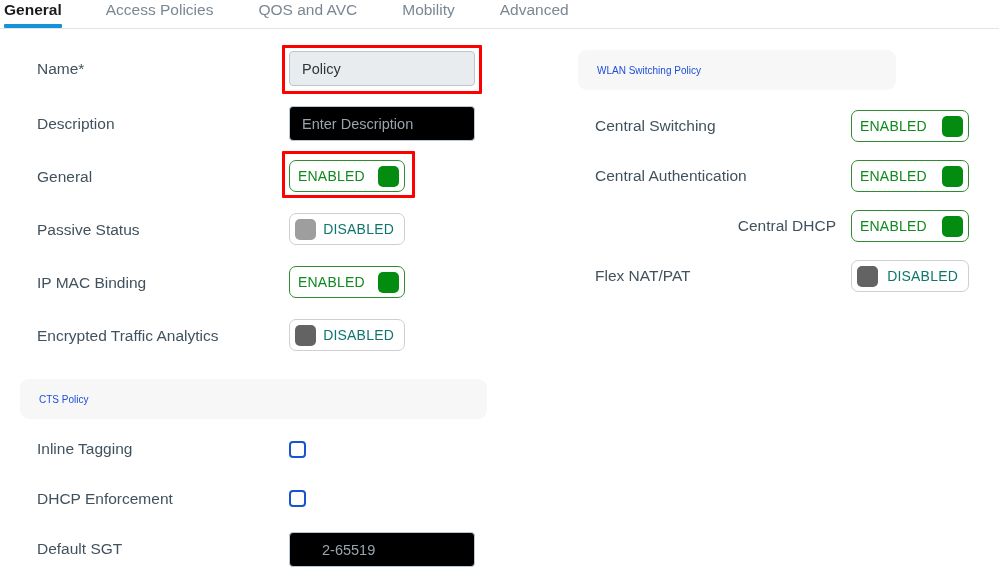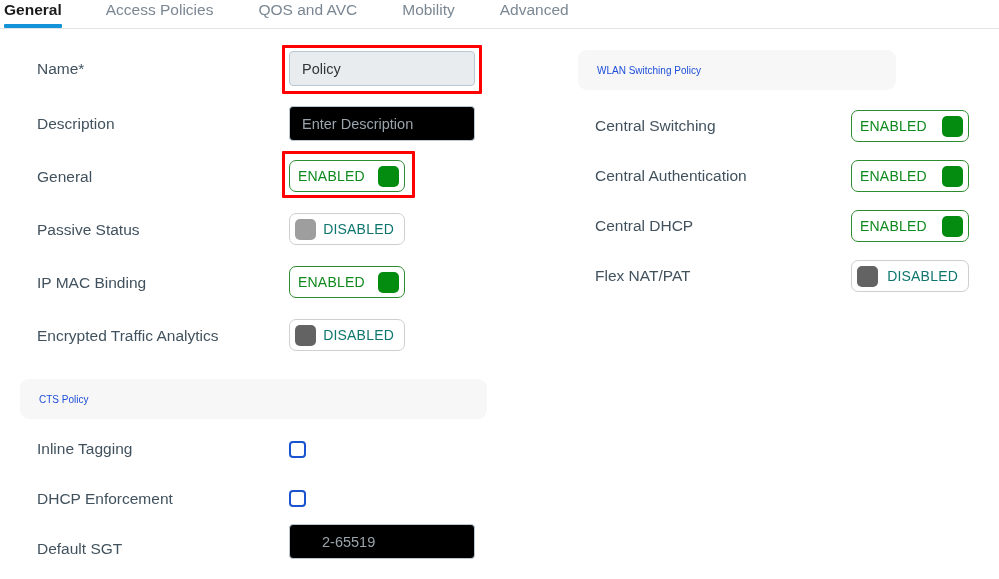--- a/index.html
+++ b/index.html
@@ -273,7 +273,7 @@
       </div>
     </div>
 
-    <div class="row" style="height:50px;">
+    <div class="row" style="height:50px;text-align:right;">
       <div class="row-label">Central DHCP</div>
       <div class="toggle on ctrl-right" style="top:9px;">
         <span class="tgl-text">ENABLED</span>

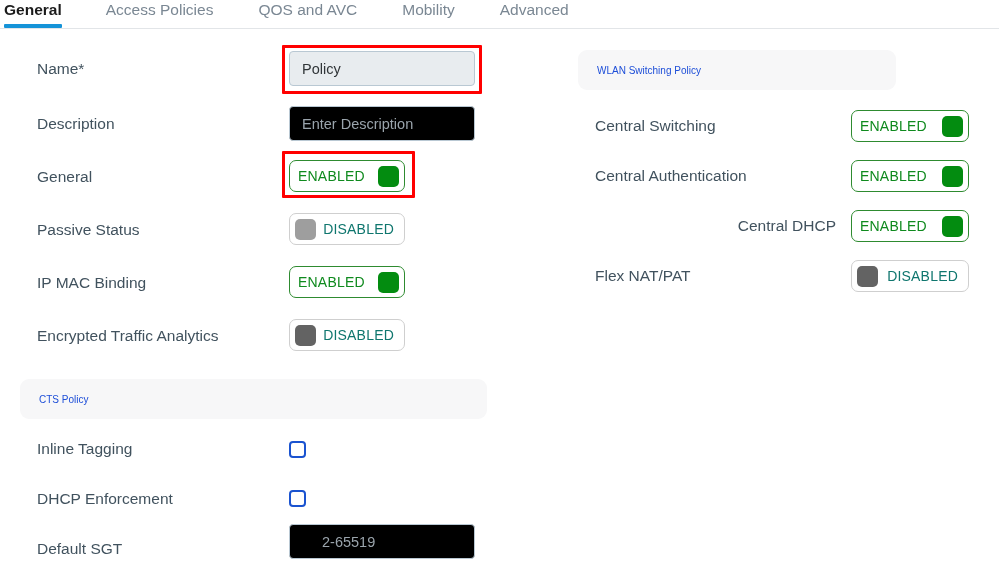--- a/index.html
+++ b/index.html
@@ -249,7 +249,7 @@
 
     <div class="row" style="height:50px;">
       <div class="row-label">Default SGT</div>
-      <div class="textbox ctrl-left" style="top:0;padding-left:32px;">2-65519</div>
+      <div class="textbox ctrl-left" style="top:8px;padding-left:32px;">2-65519</div>
     </div>
   </div>
 

